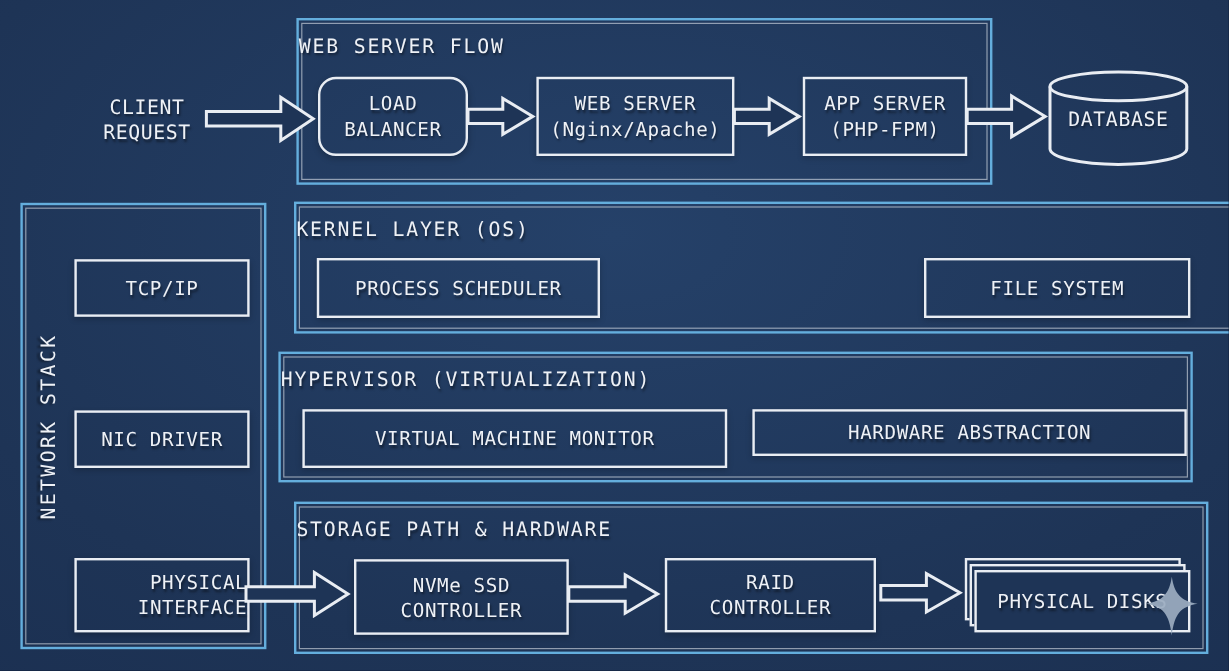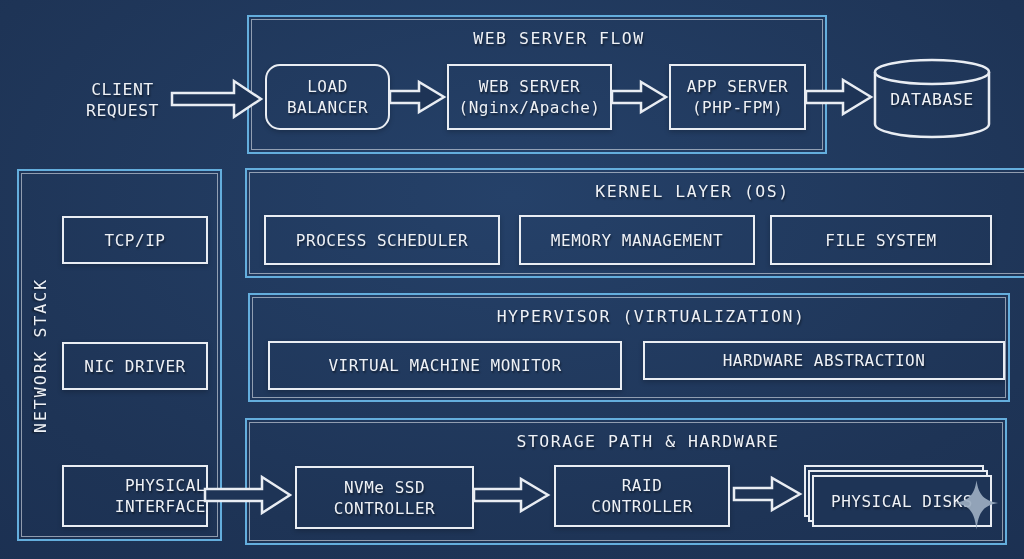--- a/index.html
+++ b/index.html
@@ -23,11 +23,10 @@
     pointer-events:none;
   }
   .section-title{
-    position:absolute;top:12px;left:0;right:0;text-align:center;
+    position:absolute;top:12px;left:0;right:0;
     font-size:16.5px;letter-spacing:1.5px;
     text-shadow:1px 2px 2px rgba(0,0,0,0.45);
     white-space:nowrap;
-    padding-left:44px;
   }
   .node{
     position:absolute;border:2px solid var(--line);box-sizing:border-box;

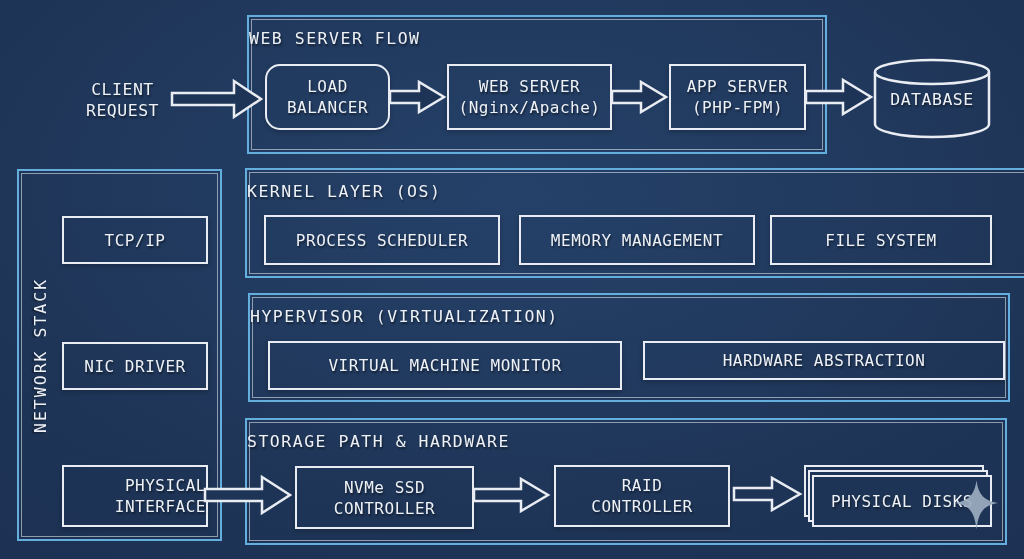--- a/index.html
+++ b/index.html
@@ -111,9 +111,6 @@
     <div class="node" style="left:17px;top:45px;width:236px;height:50px;">
       <span>PROCESS SCHEDULER</span>
     </div>
-    <div class="node" style="left:272px;top:45px;width:236px;height:50px;">
-      <span>MEMORY MANAGEMENT</span>
-    </div>
     <div class="node" style="left:523px;top:45px;width:222px;height:50px;">
       <span>FILE SYSTEM</span>
     </div>

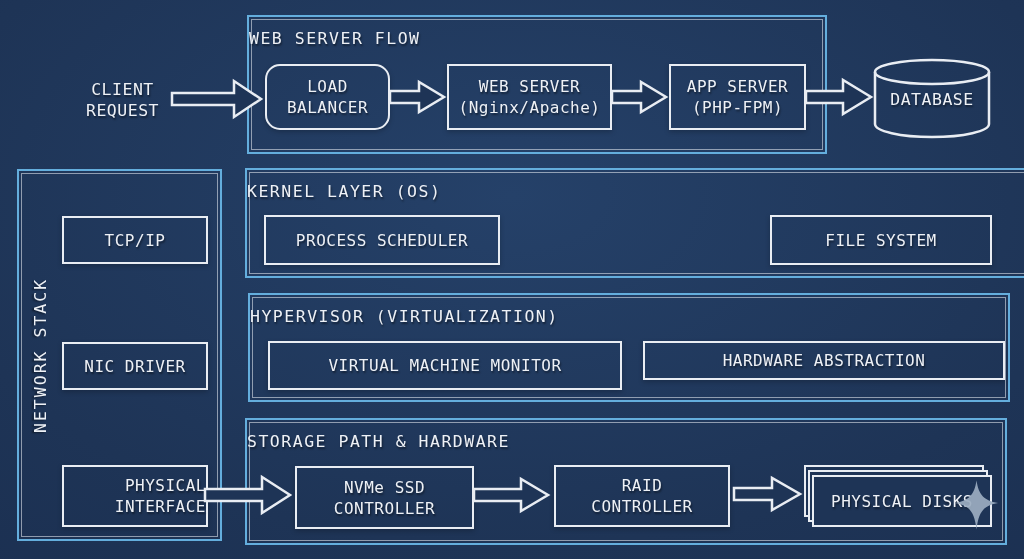--- a/index.html
+++ b/index.html
@@ -116,7 +116,7 @@
     </div>
   </div>
 
-  <div class="section" style="left:248px;top:293px;width:762px;height:109px;">
+  <div class="section" style="left:232px;top:293px;width:762px;height:109px;">
     <div class="section-title">HYPERVISOR (VIRTUALIZATION)</div>
     <div class="node" style="left:18px;top:46px;width:354px;height:49px;">
       <span>VIRTUAL MACHINE MONITOR</span>

